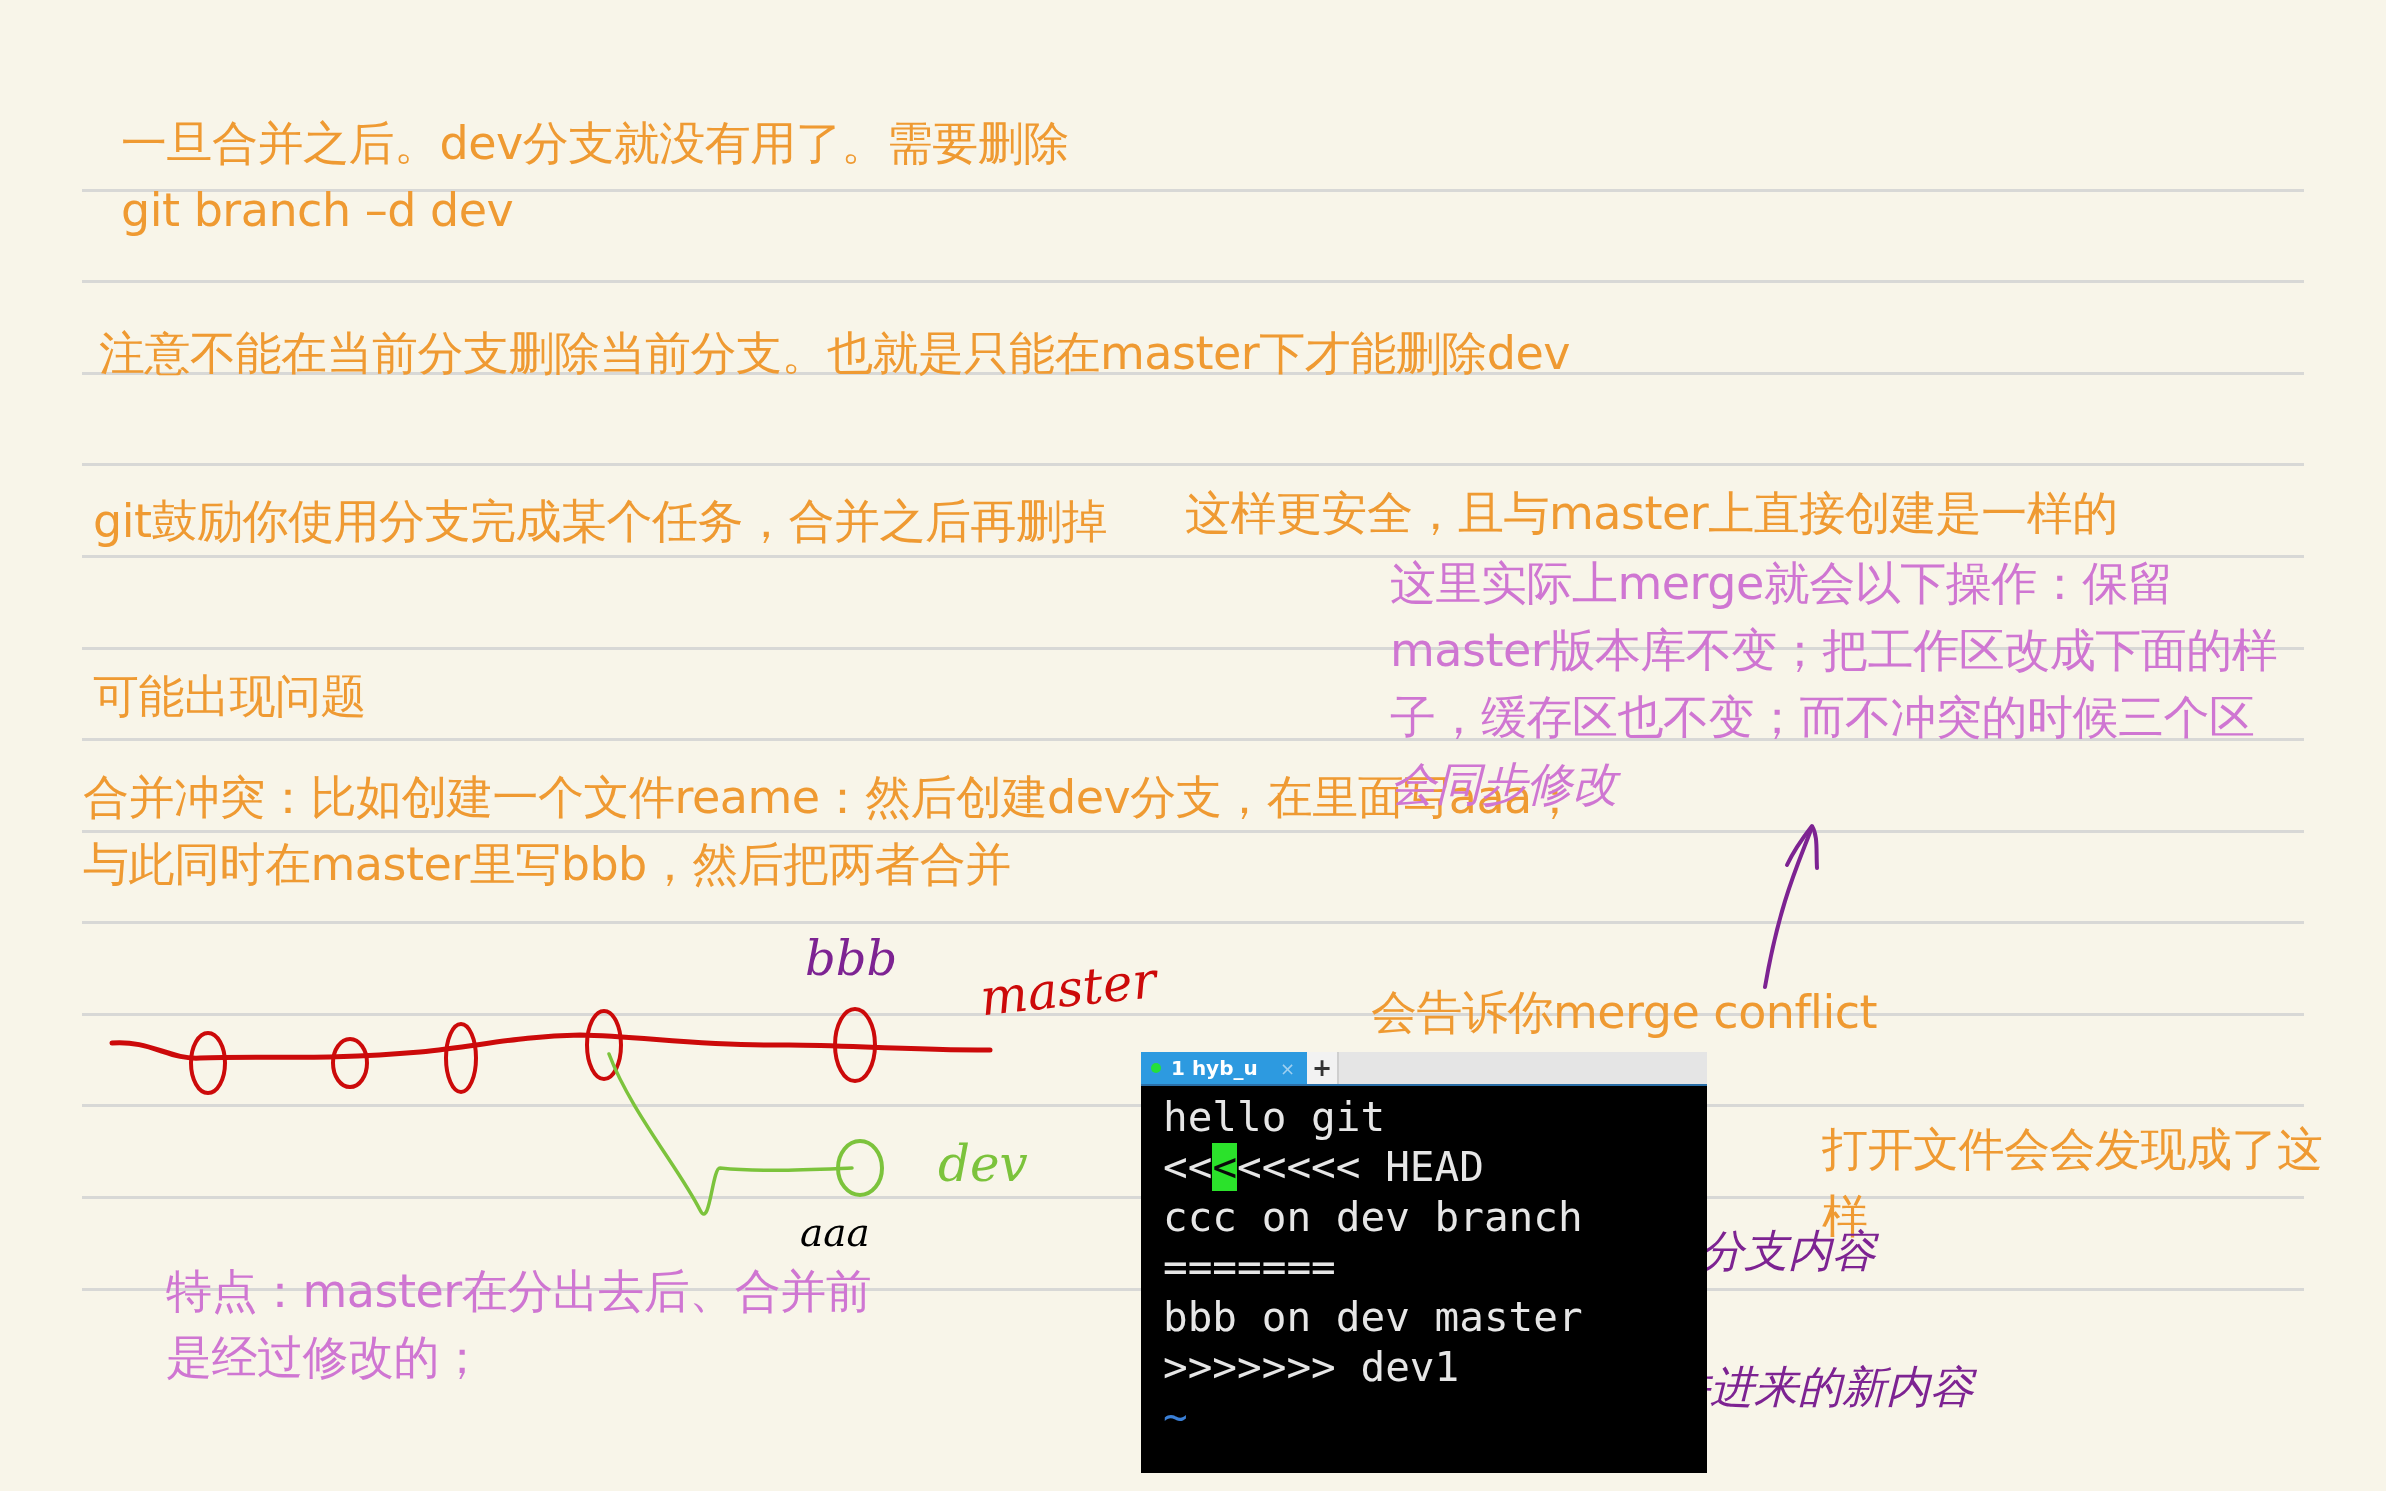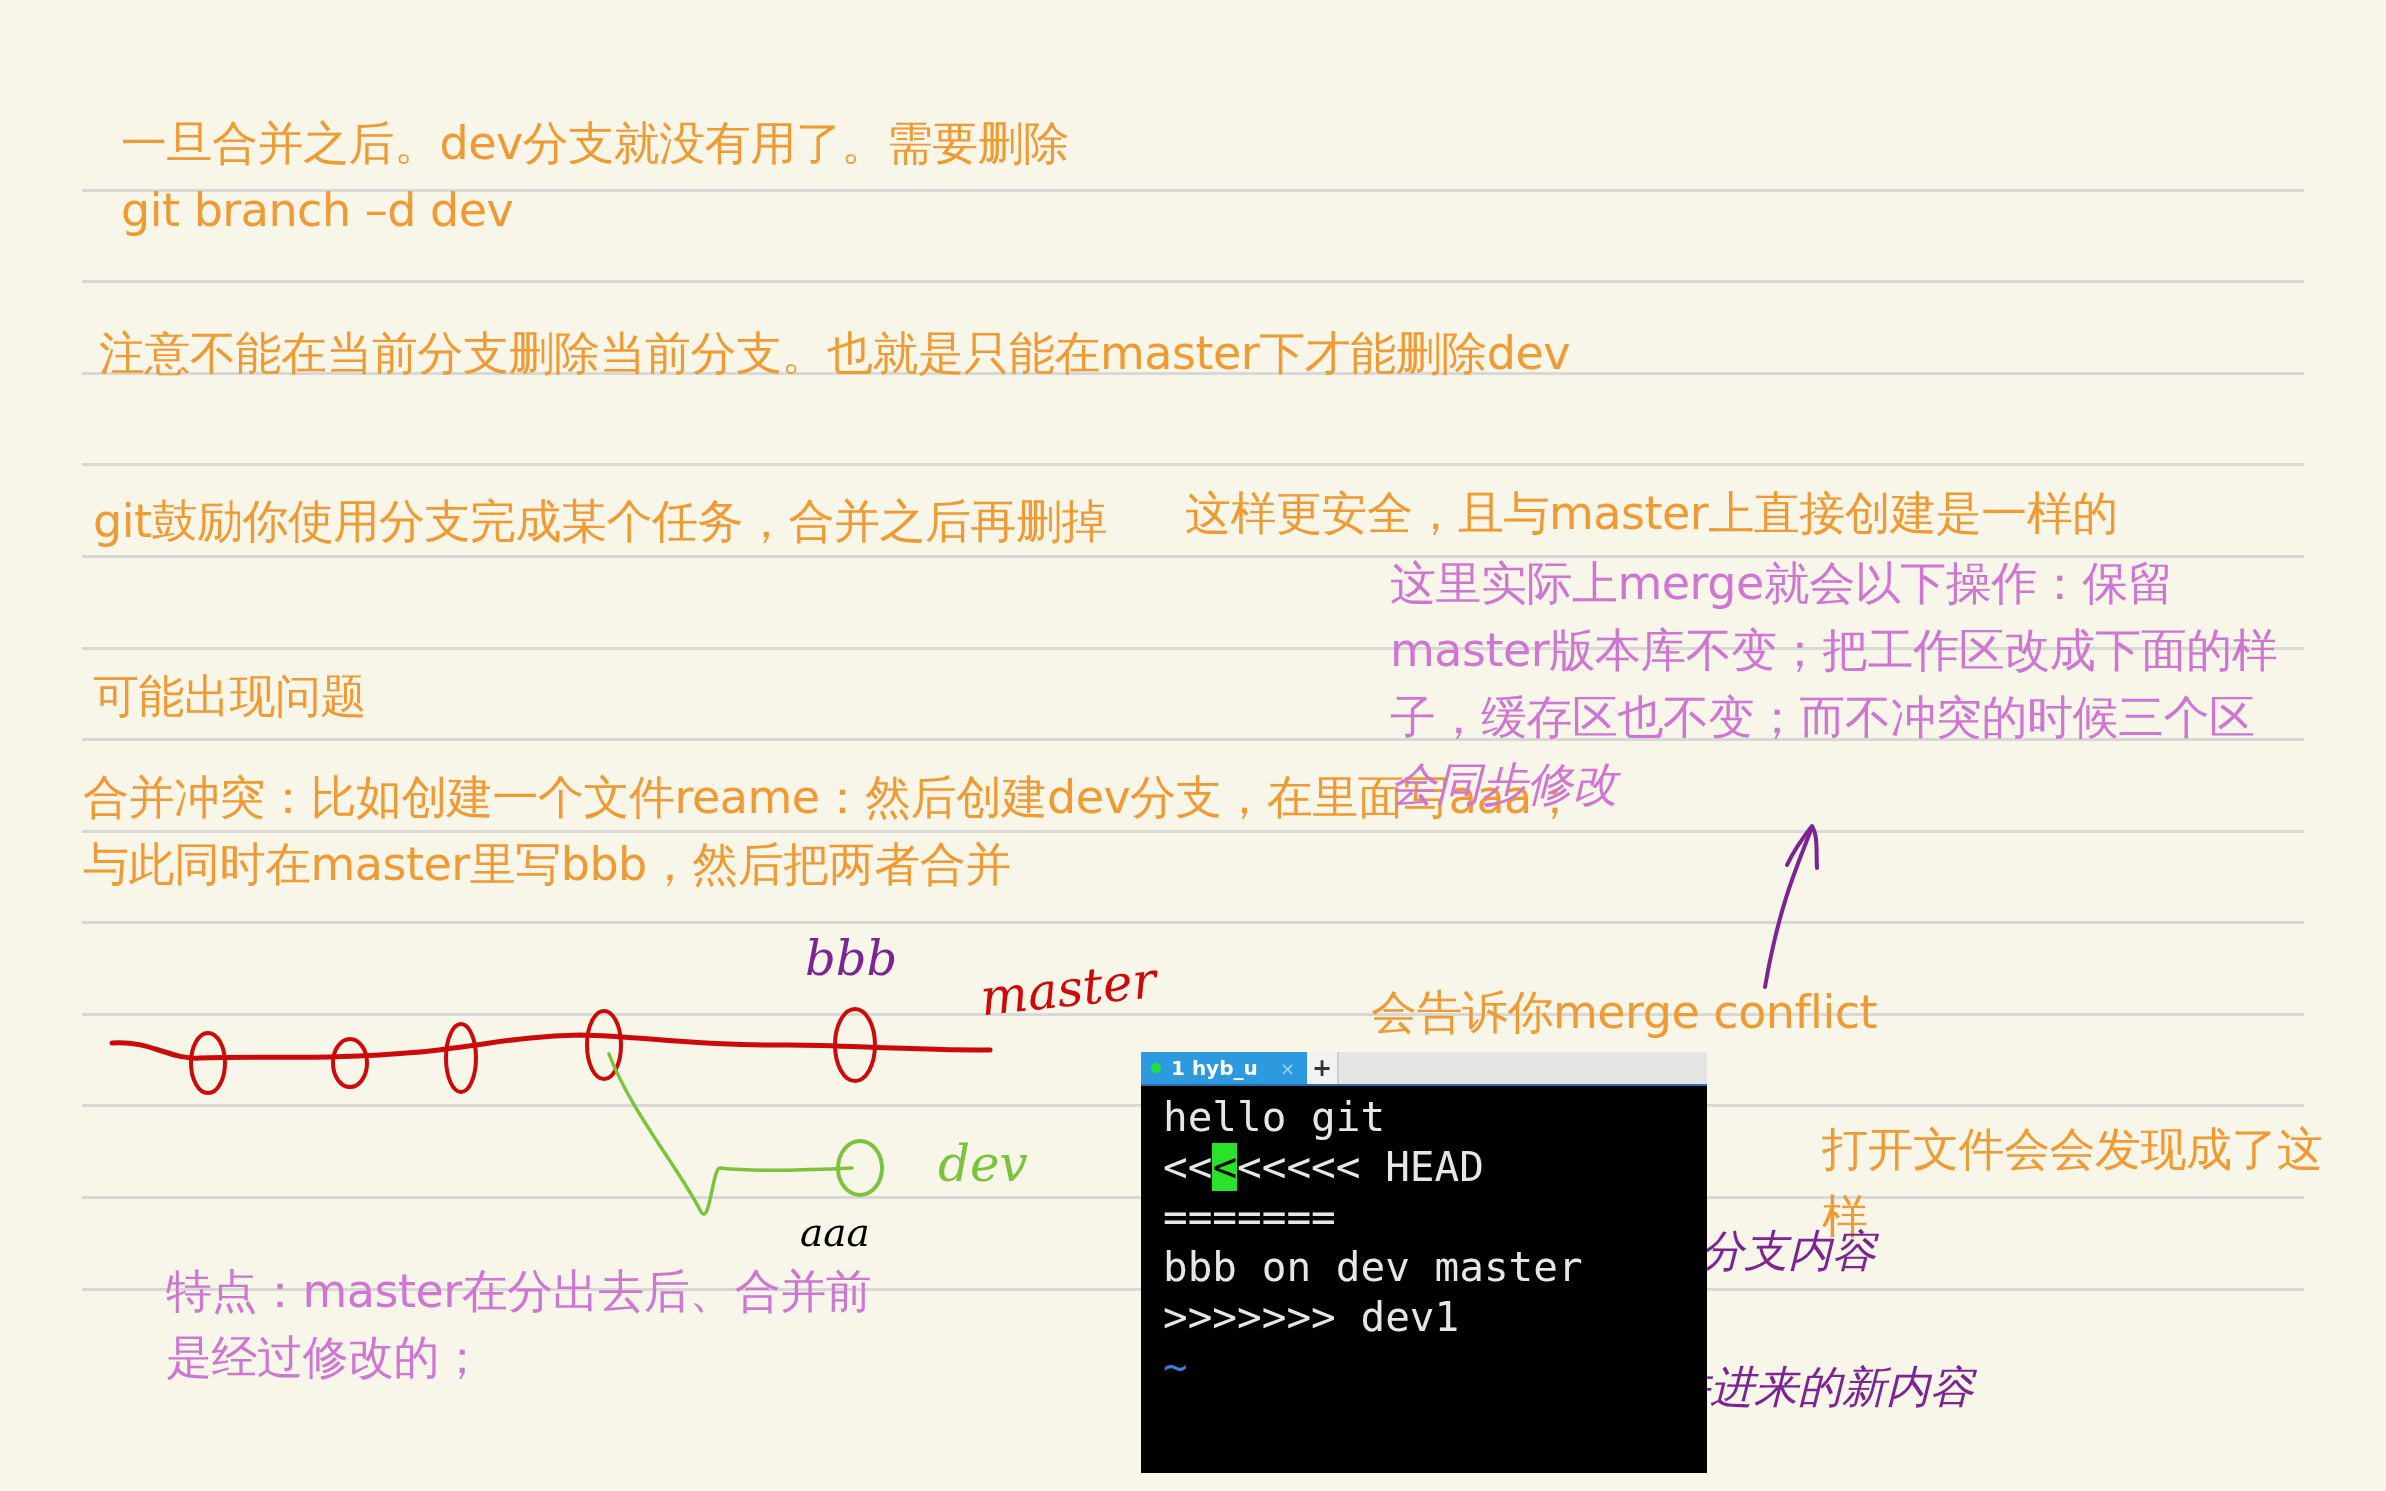--- a/index.html
+++ b/index.html
@@ -187,6 +187,7 @@
   <div class="term-body">
     <div class="term-line">hello git</div>
     <div class="term-line"><span>&lt;&lt;</span><span class="cursor-block">&lt;</span><span>&lt;&lt;&lt;&lt;&lt; HEAD</span></div>
+    <div class="term-line">ccc on dev branch</div>
     <div class="term-line">=======</div>
     <div class="term-line">bbb on dev master</div>
     <div class="term-line">&gt;&gt;&gt;&gt;&gt;&gt;&gt; dev1</div>

